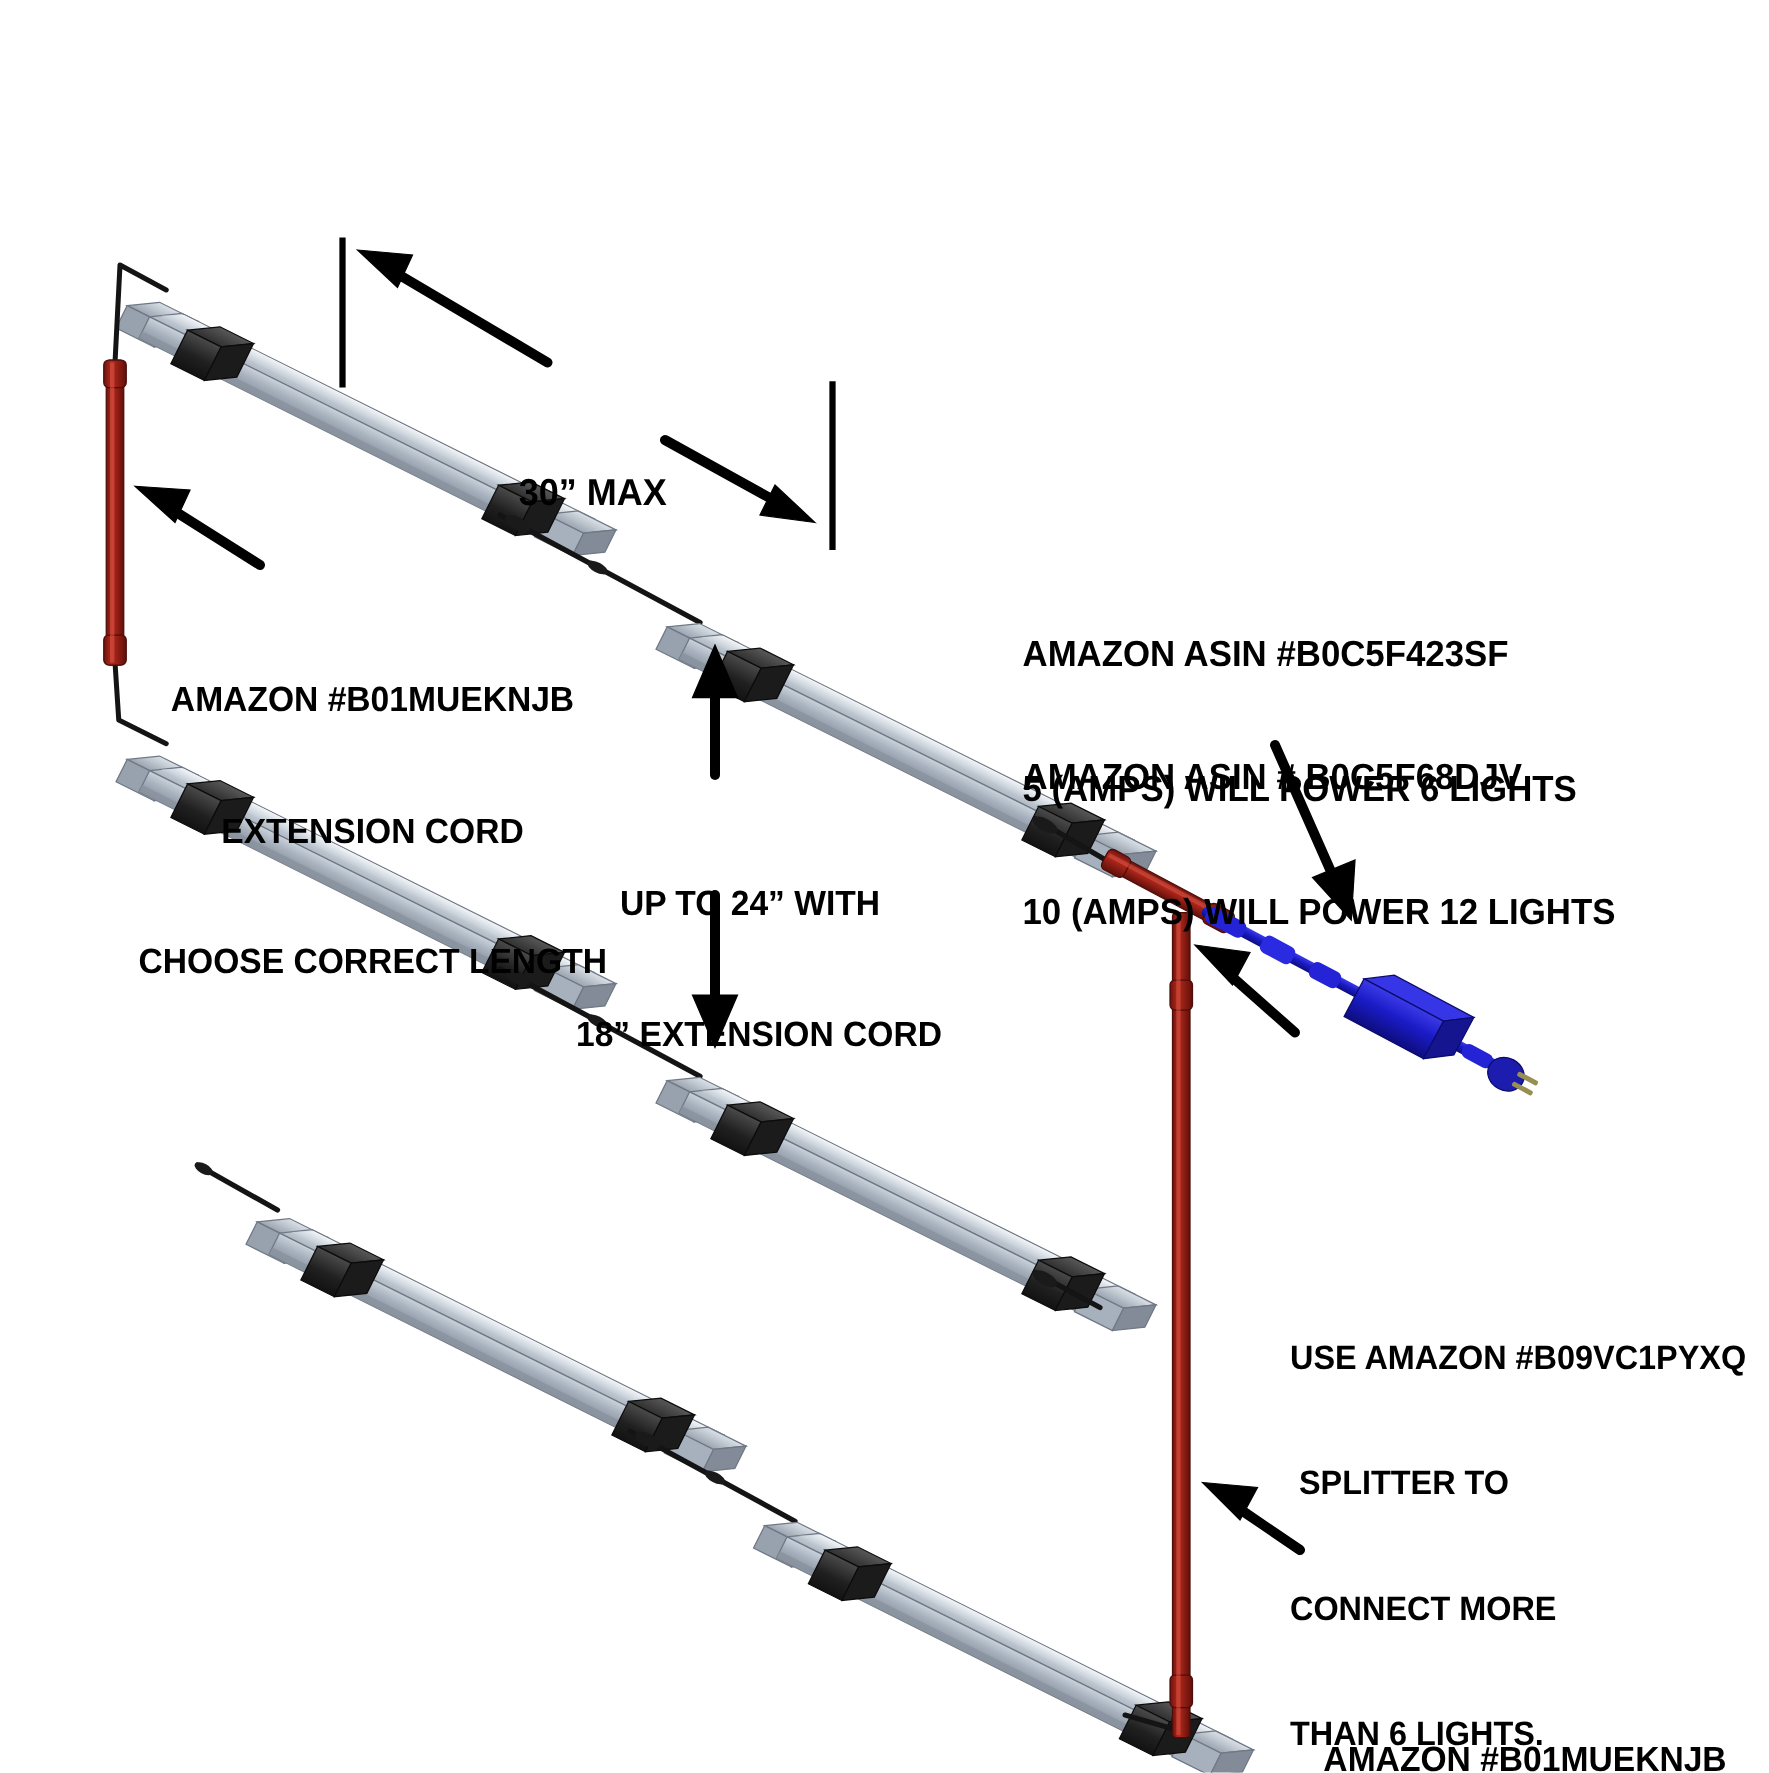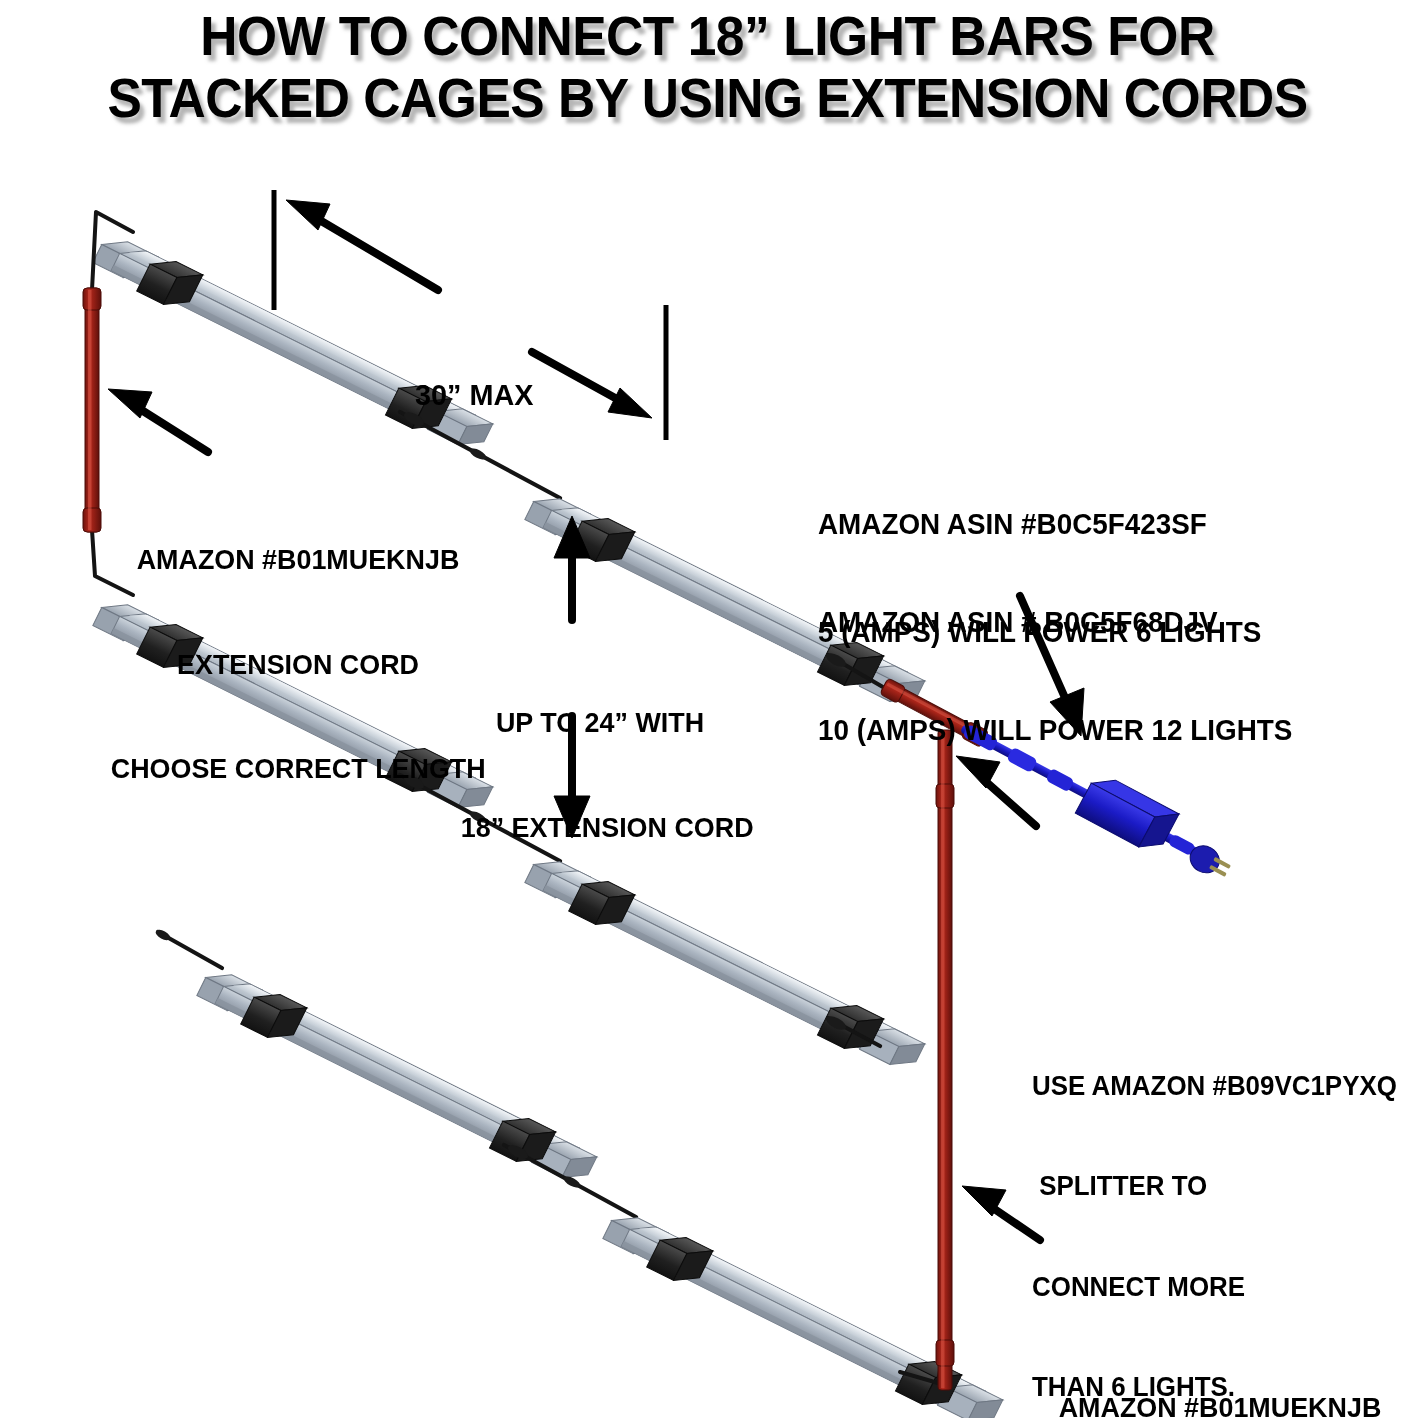--- a/index.html
+++ b/index.html
@@ -51,10 +51,6 @@
 
 <div id="stage">
 
-  <div class="title-block">
-    <div class="title-line l1">HOW TO CONNECT 18” LIGHT BARS FOR</div>
-    <div class="title-line l2">STACKED CAGES BY USING EXTENSION CORDS</div>
-  </div>
 
   <svg width="1415" height="1418" viewBox="0 0 1415 1418" style="position:absolute;left:0;top:0;">
 

